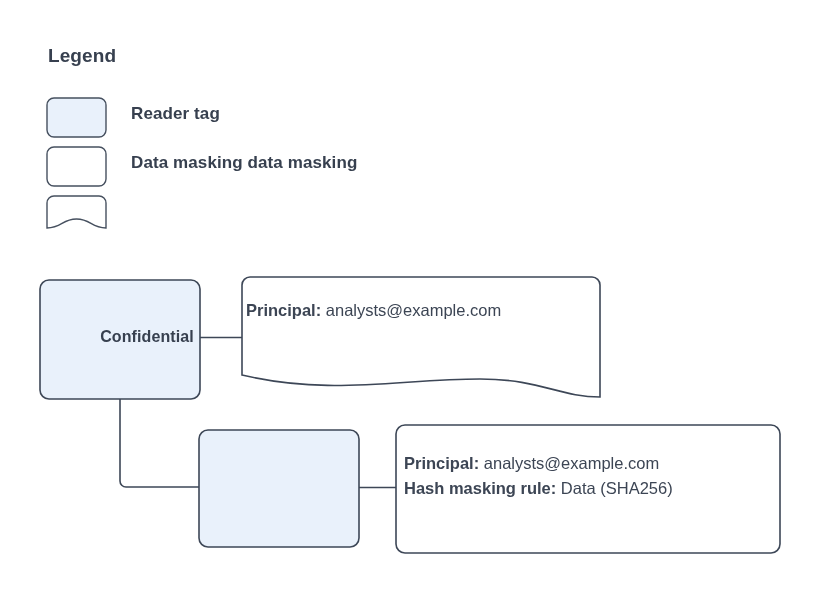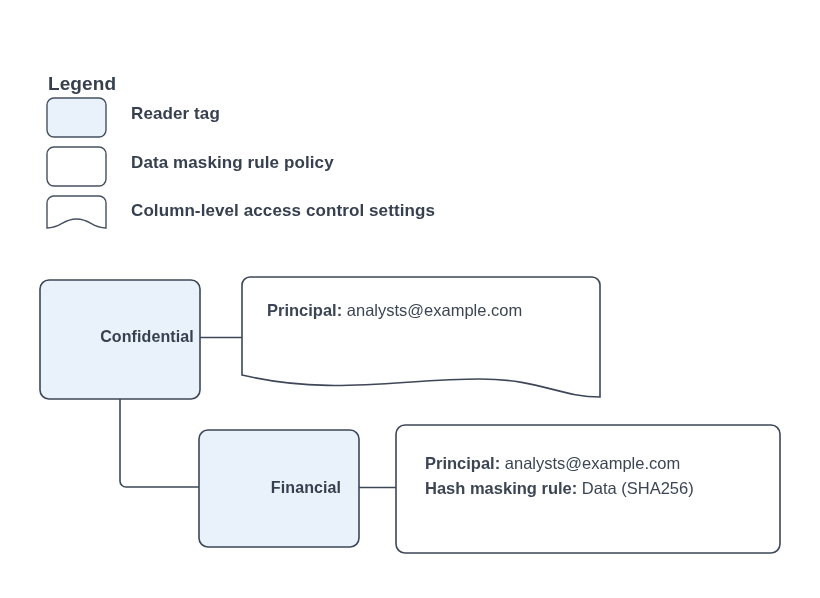--- a/index.html
+++ b/index.html
@@ -63,7 +63,7 @@
 
   #legend-title {
     left: 48px;
-    top: 74px;
+    top: 46px;
     font-size: 19px;
     font-weight: bold;
     letter-spacing: 0.1px;

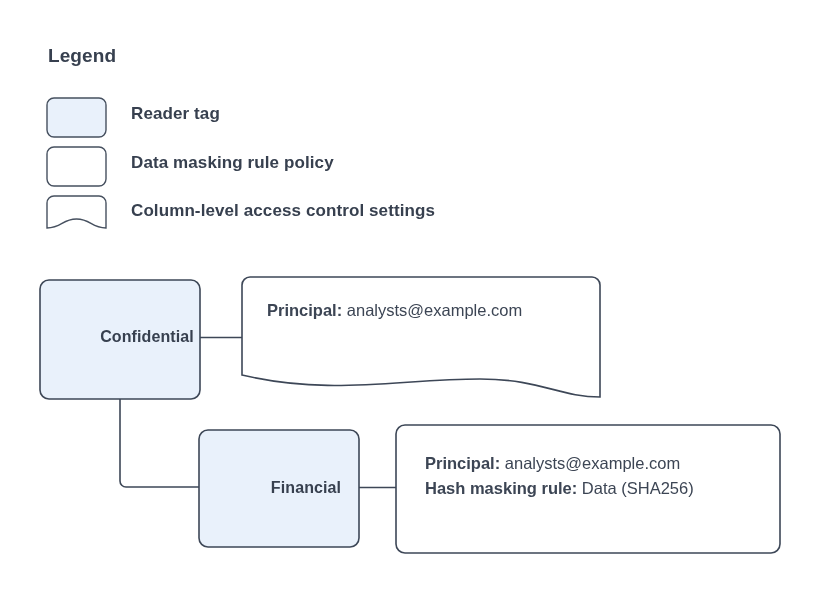--- a/index.html
+++ b/index.html
@@ -171,7 +171,7 @@
   <div class="txt" id="legend-title">Legend</div>
 
   <div class="txt legend-label" id="legend-label-0">Reader tag</div>
-  <div class="txt legend-label" id="legend-label-1">Data masking rule policy</div>
+  <div class="txt legend-label" id="legend-label-1">Data masking data masking</div>
   <div class="txt legend-label" id="legend-label-2">Column-level access control settings</div>
 
   <div class="txt node-label" id="node-label-confidential">Confidential</div>

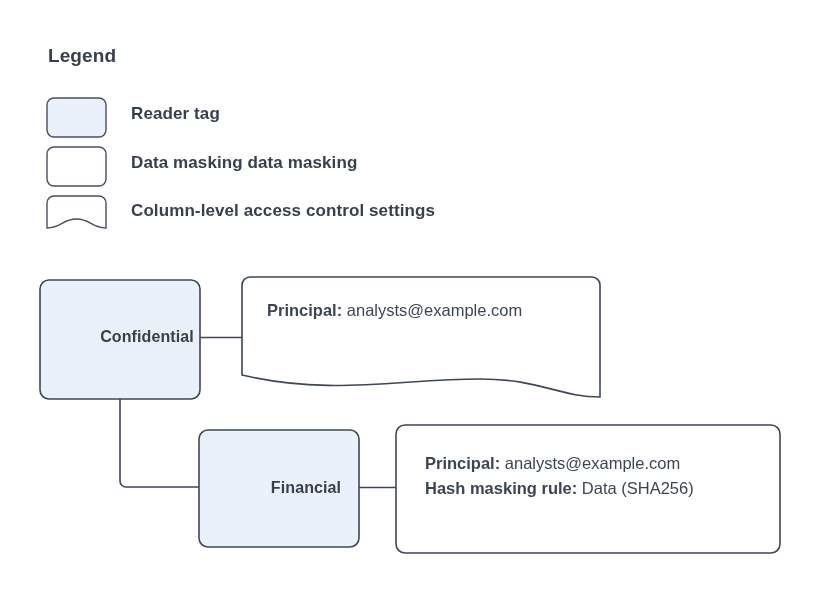--- a/index.html
+++ b/index.html
@@ -172,7 +172,6 @@
 
   <div class="txt legend-label" id="legend-label-0">Reader tag</div>
   <div class="txt legend-label" id="legend-label-1">Data masking data masking</div>
-  <div class="txt legend-label" id="legend-label-2">Column-level access control settings</div>
 
   <div class="txt node-label" id="node-label-confidential">Confidential</div>
   <div class="txt node-label" id="node-label-financial">Financial</div>

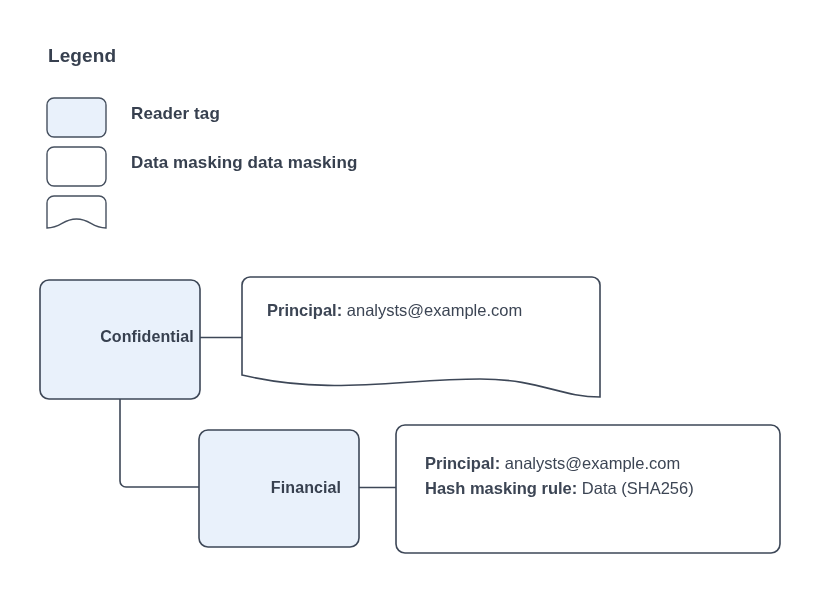--- a/index.html
+++ b/index.html
@@ -105,7 +105,7 @@
   }
   .callout-text .k { font-weight: bold; }
   .callout-text .v { font-weight: normal; }
-  .callout-text .row { white-space: nowrap; margin-left: 21px; }
+  .callout-text .row { white-space: nowrap; }
 
   #callout-text-1 { left: 246px; top: 298px; }
   #callout-text-2 { left: 404px; top: 451px; }

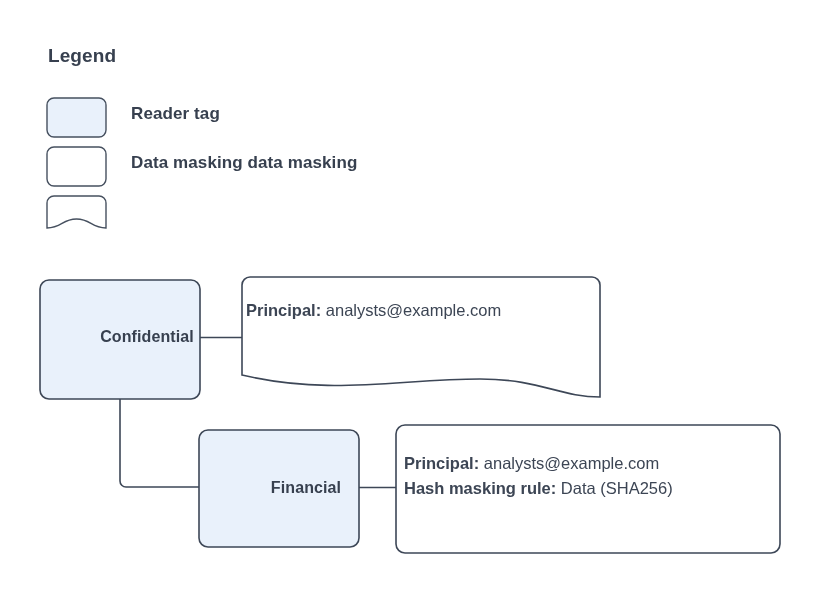--- a/index.html
+++ b/index.html
@@ -174,7 +174,6 @@
   <div class="txt legend-label" id="legend-label-1">Data masking data masking</div>
 
   <div class="txt node-label" id="node-label-confidential">Confidential</div>
-  <div class="txt node-label" id="node-label-financial">Financial</div>
 
   <div class="callout-text" id="callout-text-1">
     <div class="row">

